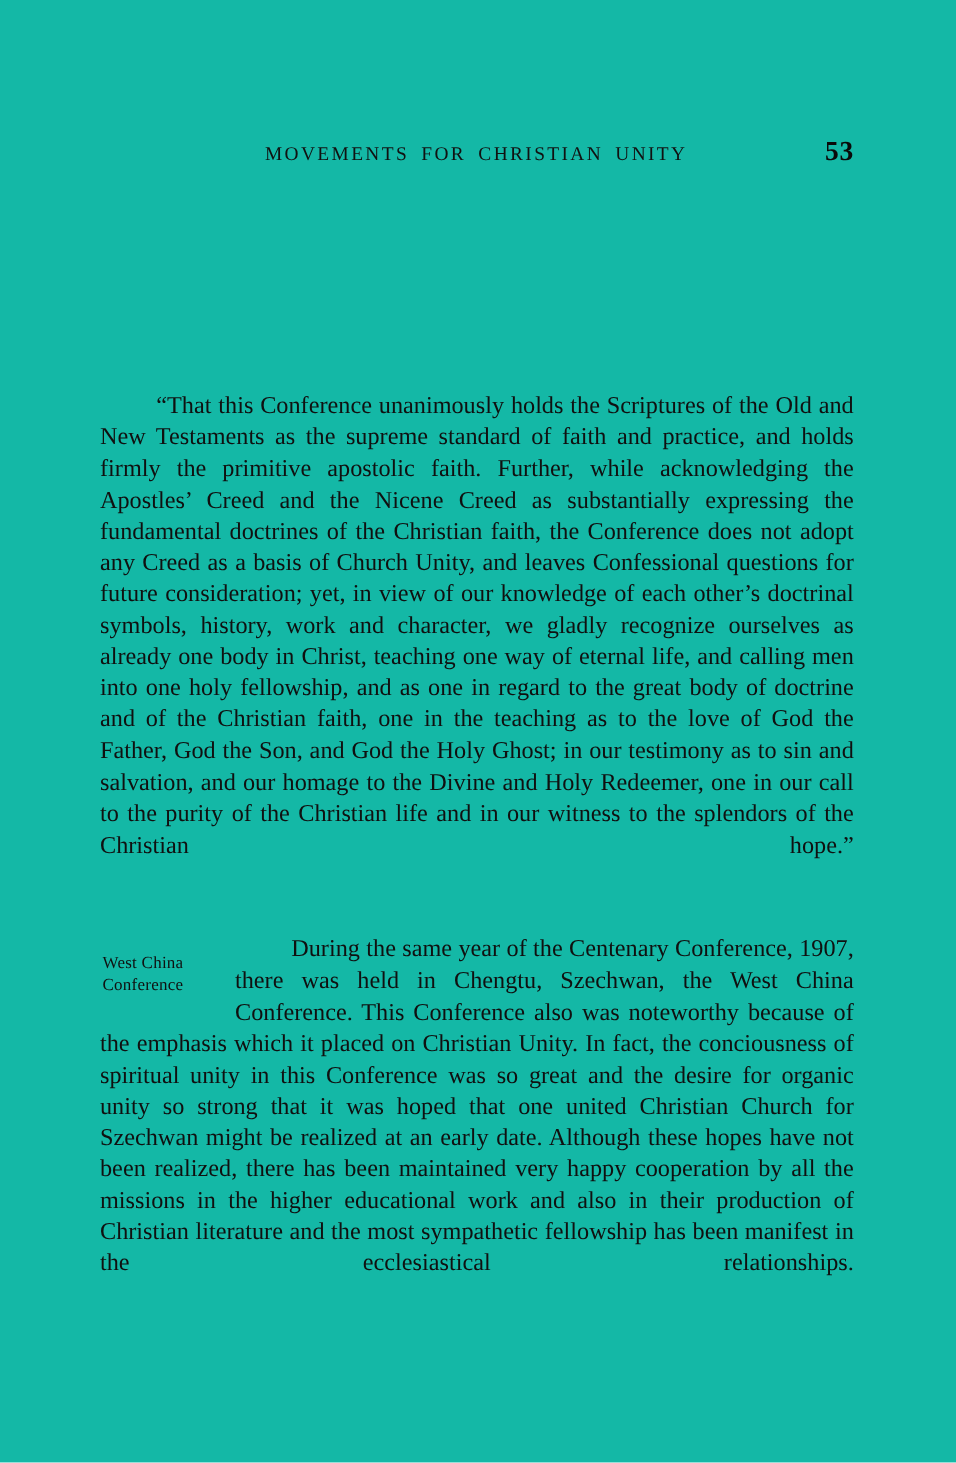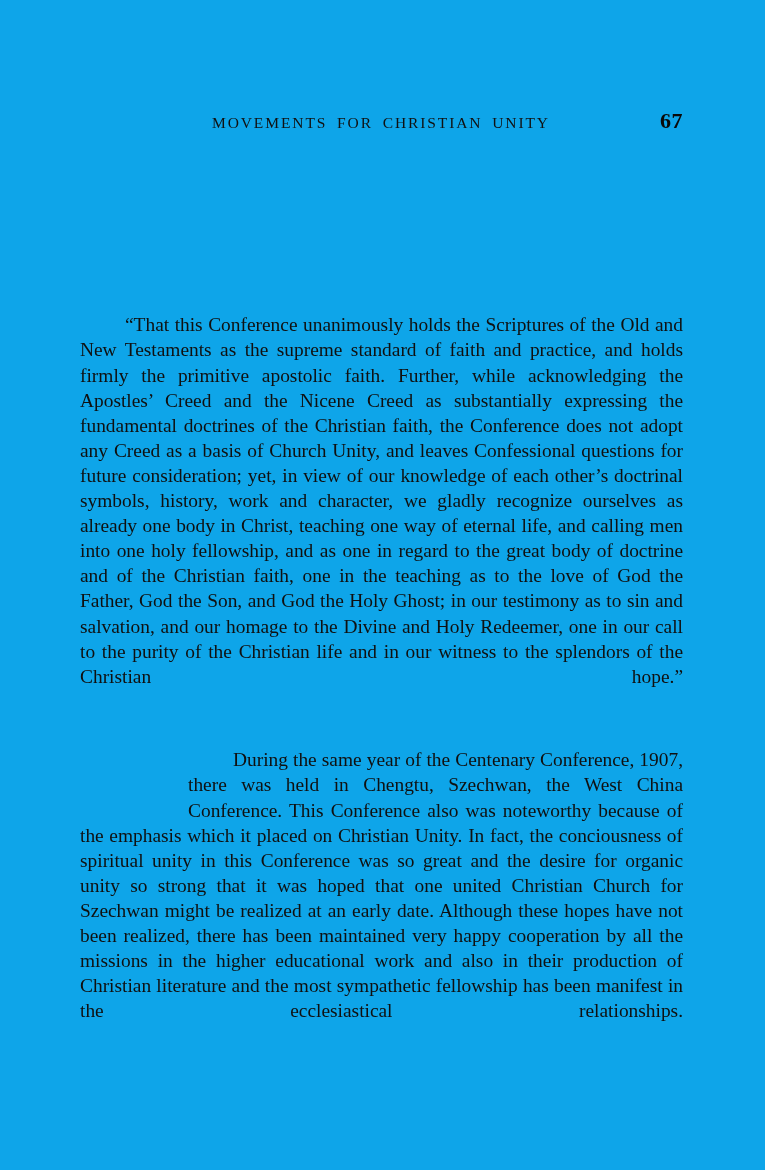--- a/index.html
+++ b/index.html
@@ -14,7 +14,7 @@
     width: 765px;
     height: 1170px;
     margin: 0 auto;
-    background: #0ea5e9;
+    background: #14b8a6;
     overflow: hidden;
     font-family: "Liberation Serif", "DejaVu Serif", serif;
     color: #0d0d0d;

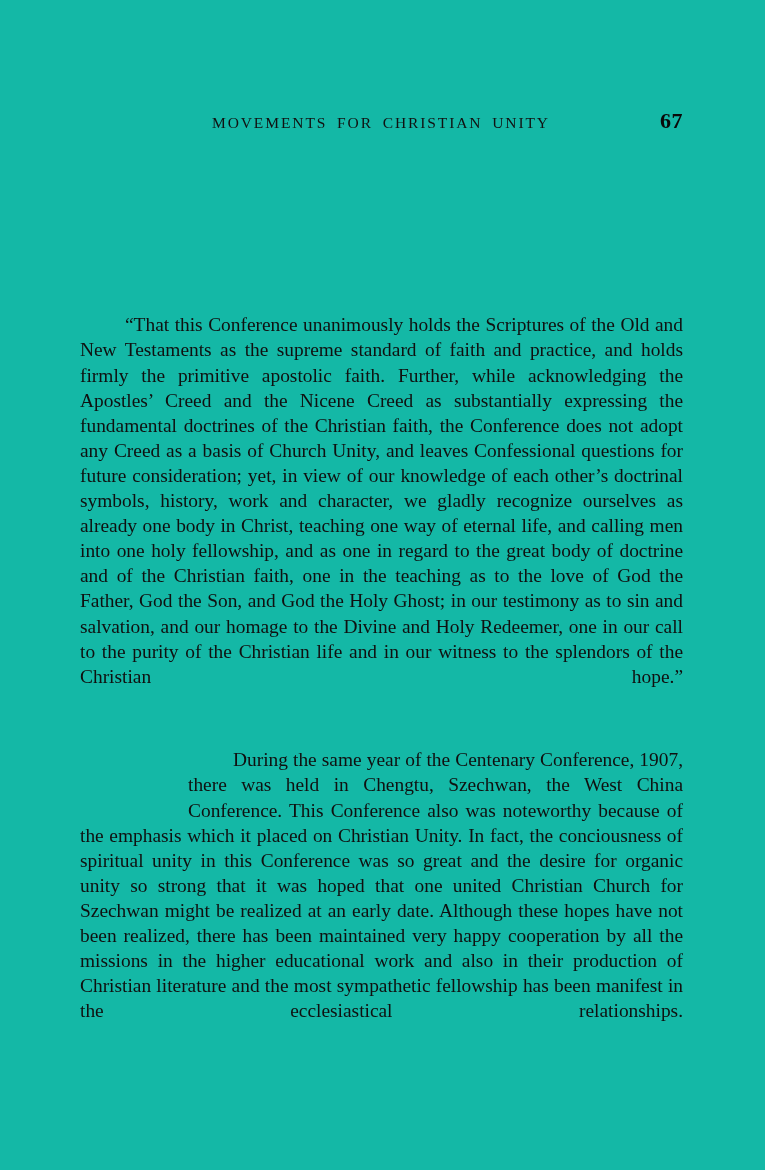--- a/index.html
+++ b/index.html
@@ -105,7 +105,7 @@
 
   <div class="running-head">
     <span class="running-head-title">MOVEMENTS FOR CHRISTIAN UNITY</span>
-    <span class="running-head-folio">67</span>
+    <span class="running-head-folio">53</span>
   </div>
 
 

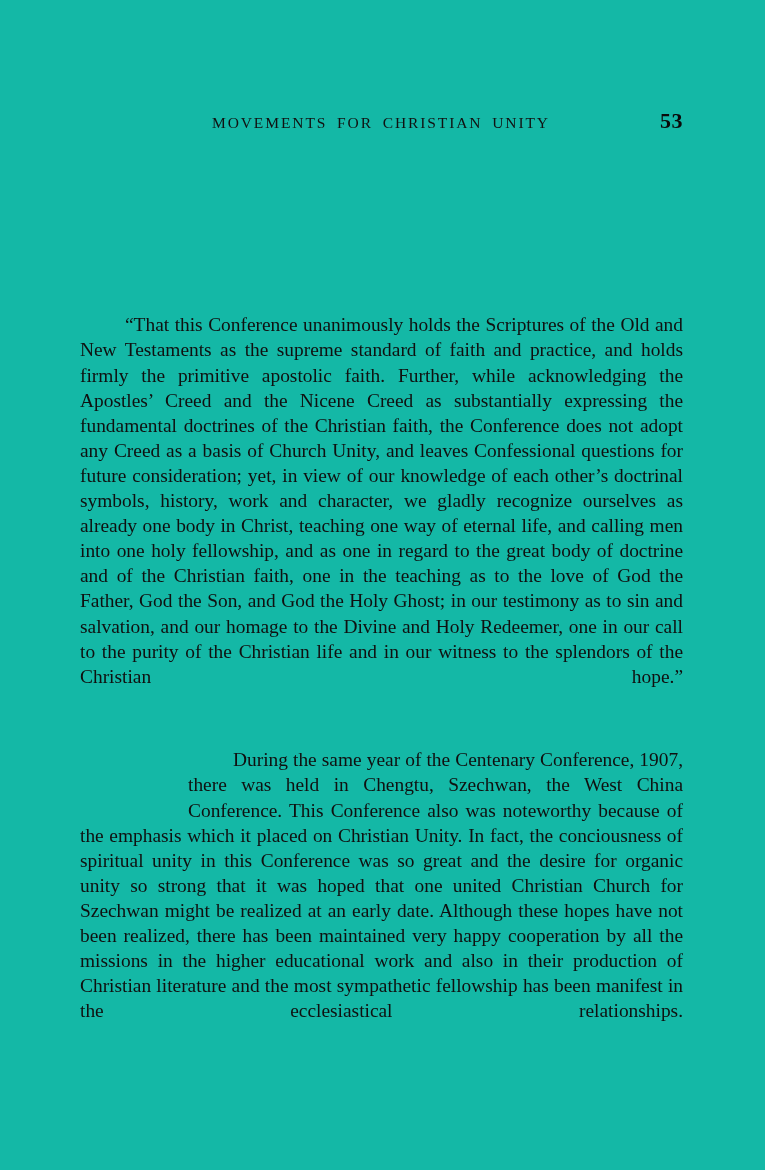--- a/index.html
+++ b/index.html
@@ -111,6 +111,10 @@
 
   <p class="textblock indent-first" id="quote-resolution">“That this Conference unanimously holds the Scriptures of the Old and New Testaments as the supreme standard of faith and practice, and holds firmly the primitive apostolic faith.  Further, while acknowledging the Apostles’ Creed and the Nicene Creed as substantially expressing the fundamental doctrines of the Christian faith, the Conference does not adopt any Creed as a basis of Church Unity, and leaves Confessional questions for future consideration; yet, in view of our knowledge of each other’s doctrinal symbols, history, work and character, we gladly recognize ourselves as already one body in Christ, teaching one way of eternal life, and calling men into one holy fellowship, and as one in regard to the great body of doctrine and of the Christian faith, one in the teaching as to the love of God the Father, God the Son, and God the Holy Ghost; in our testimony as to sin and salvation, and our homage to the Divine and Holy Redeemer, one in our call to the purity of the Christian life and in our witness to the splendors of the Christian hope.”</p>
 
+  <div class="sidenote">
+    <div>West China</div>
+    <div>Conference</div>
+  </div>
 
   <p class="textblock indent-first" id="para-westchina"><span class="note-gutter"></span><span>During the same year of the Centenary Conference, 1907, there was held in Chengtu, Szechwan, the West China Conference.  This Conference also was noteworthy because of the emphasis which it placed on Christian Unity.  In fact, the conciousness of spiritual unity in this Conference was so great and the desire for organic unity so strong that it was hoped that one united Christian Church for Szechwan might be realized at an early date.  Although these hopes have not been realized, there has been maintained very happy cooperation by all the missions in the higher educational work and also in their production of Christian literature and the most sympathetic fellowship has been manifest in the ecclesiastical relationships.</span></p>
 

